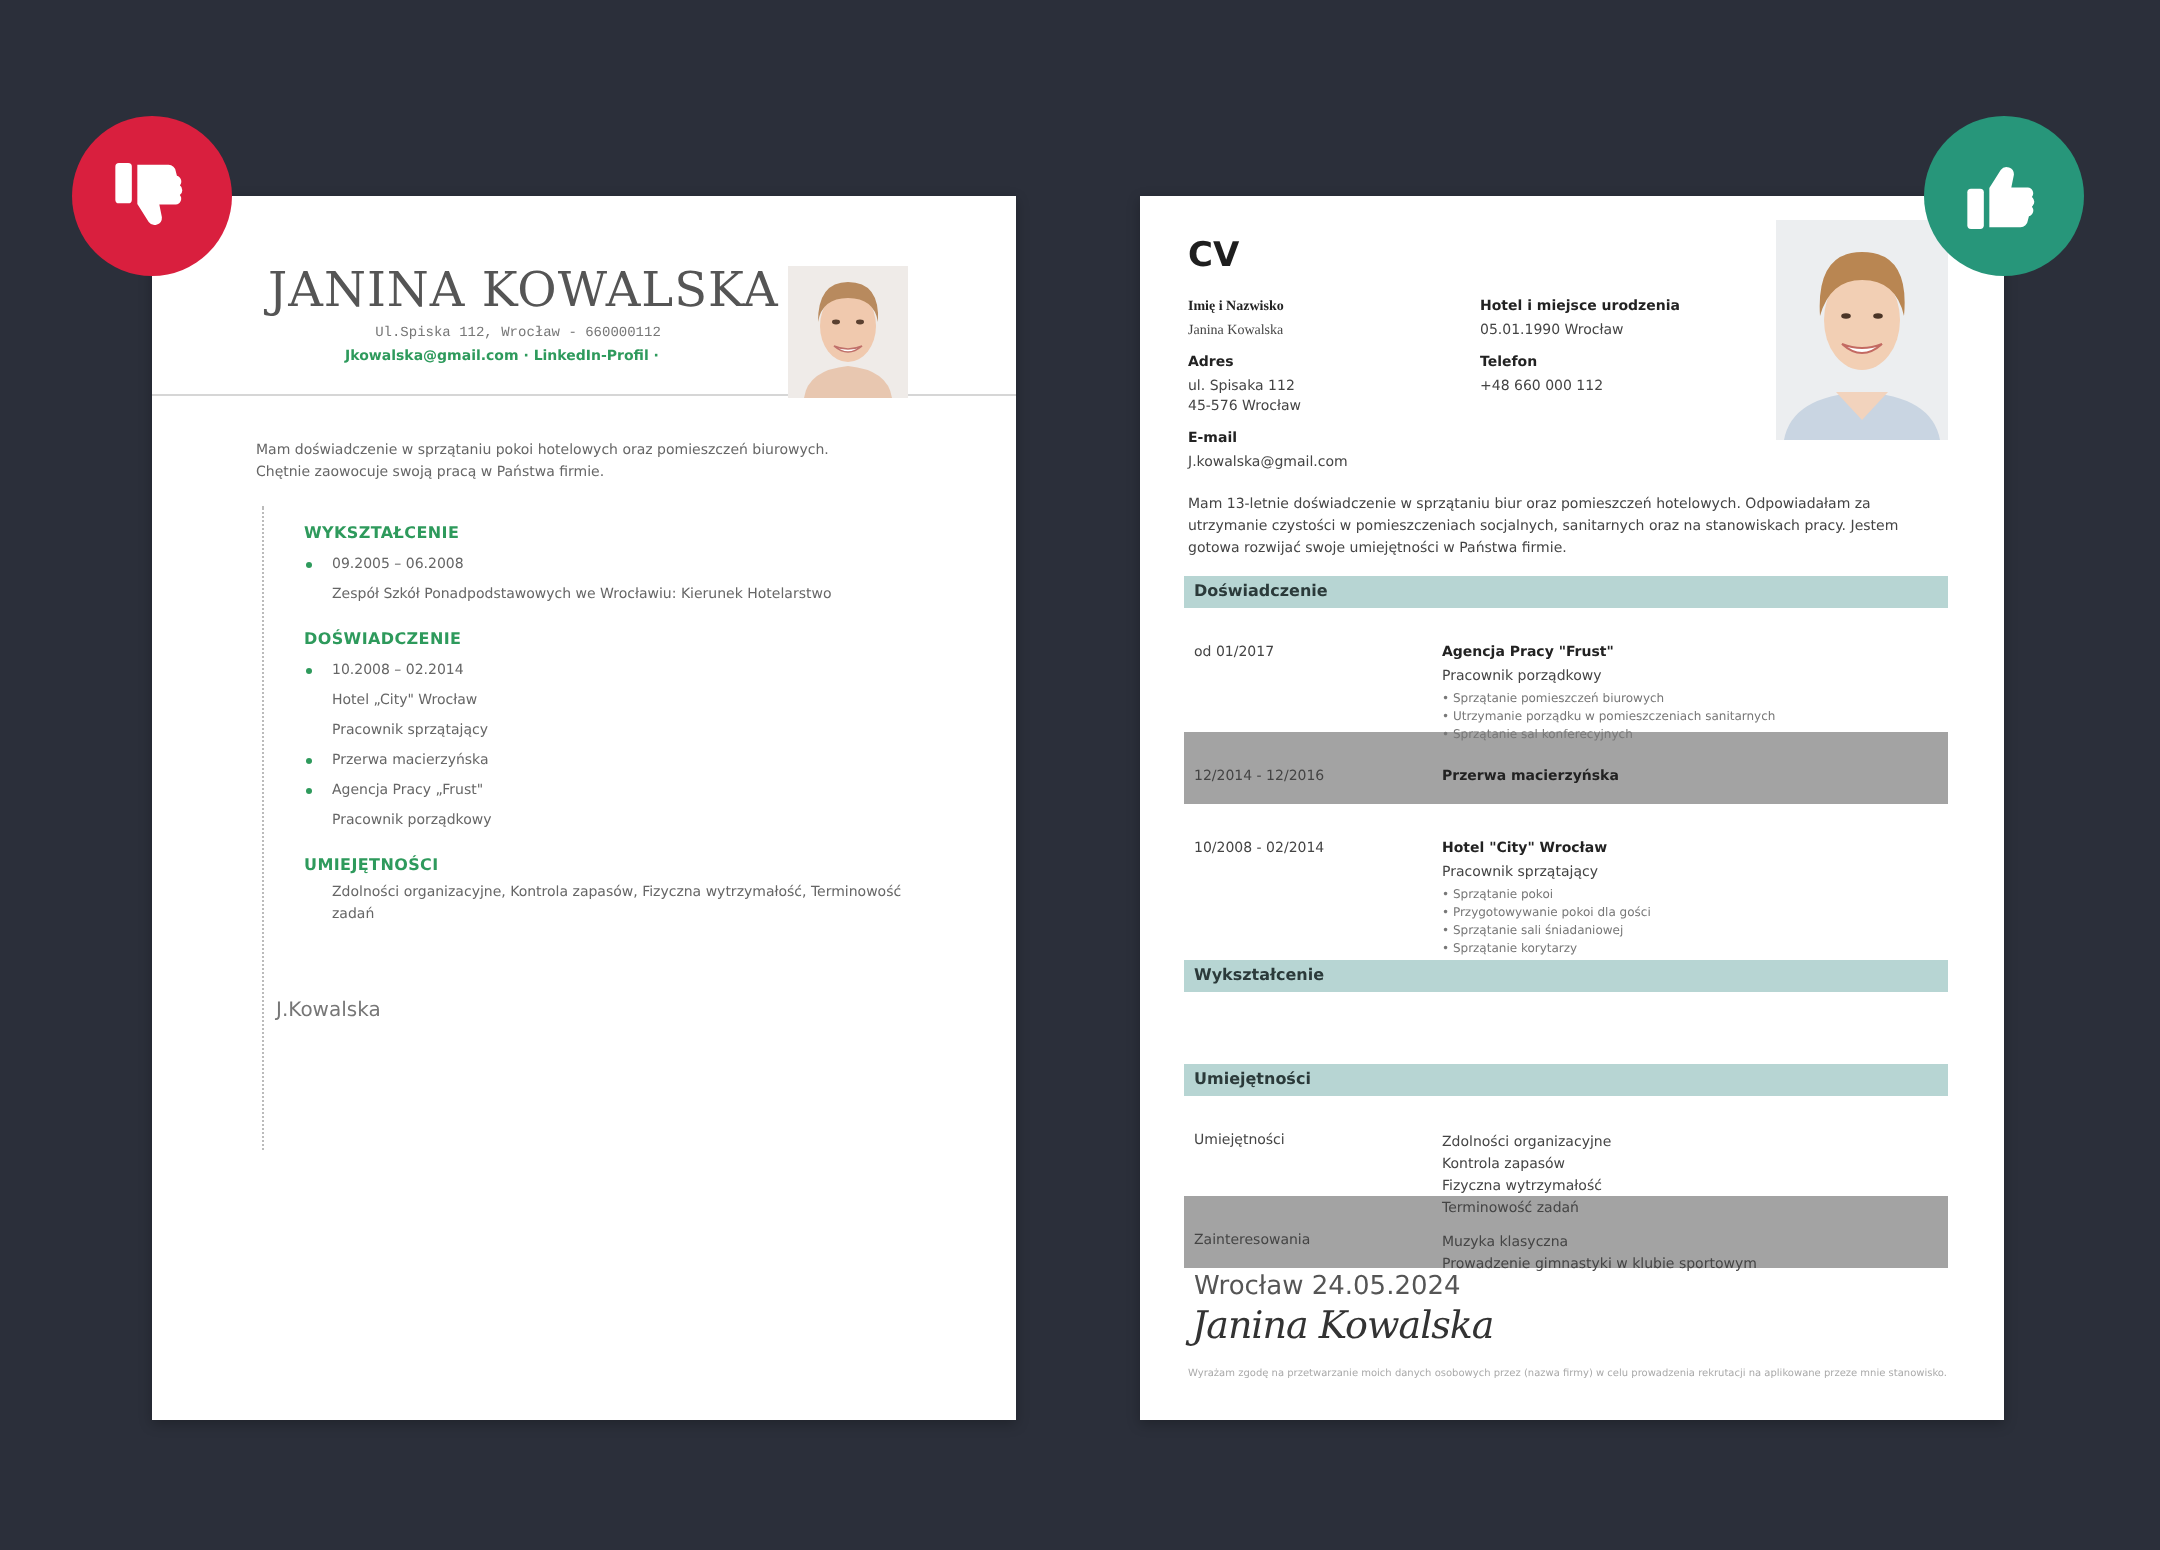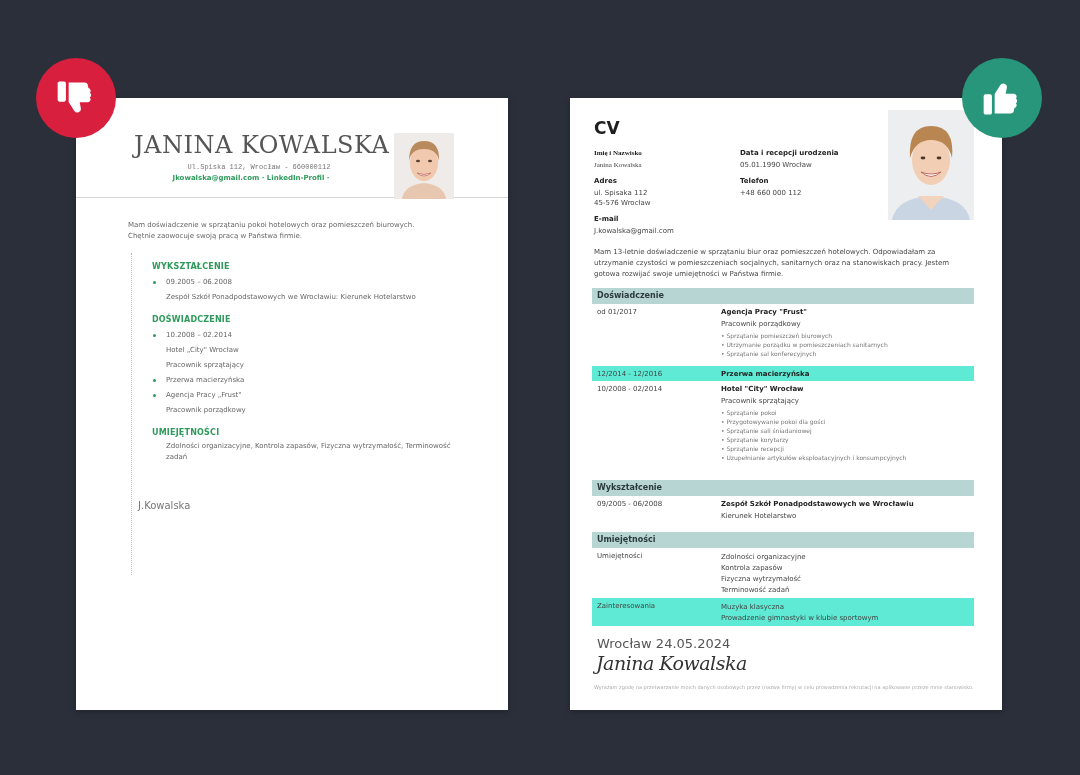--- a/index.html
+++ b/index.html
@@ -122,7 +122,7 @@
     <div>J.kowalska@gmail.com</div>
   </div>
   <div class="g-field" style="left:170px; top:50px;">
-    <div class="lbl">Data i recepcji urodzenia</div>
+    <div class="lbl">Hotel i miejsce urodzenia</div>
     <div>05.01.1990 Wrocław</div>
   </div>
   <div class="g-field" style="left:170px; top:78px;">

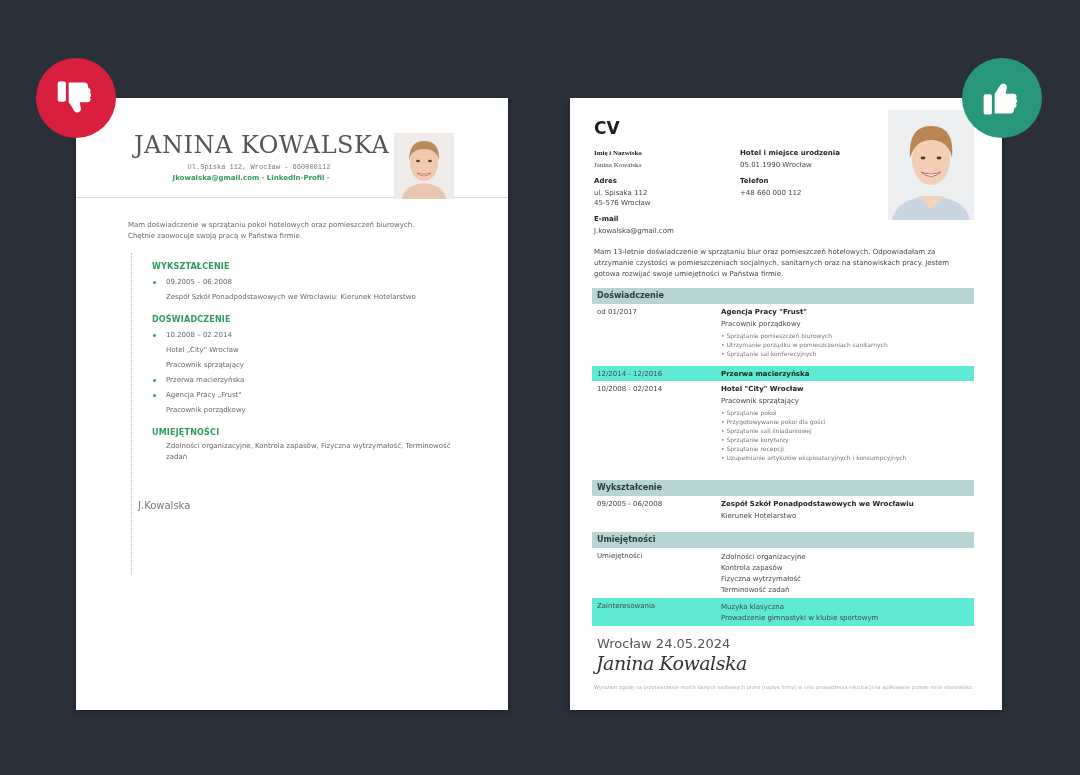--- a/index.html
+++ b/index.html
@@ -39,7 +39,7 @@
   .g-intro { position: absolute; left: 24px; top: 149px; width: 380px; font-size: 7px; line-height: 11px; color: #444; }
   .g-table { position: absolute; left: 22px; width: 382px; }
   .g-sechead { background: #b7d5d3; font-size: 8px; font-weight: bold; color: #2b3a3a; padding: 3px 5px; height: 16px; }
-  .g-row { display: flex; font-size: 7px; color: #444; padding: 4px 5px; }
+  .g-row { display: flex; font-size: 7px; color: #444; padding: 18px 5px; }
   .g-row.shaded { background: #5eead4; }
   .g-row .c1 { width: 124px; flex-shrink: 0; }
   .g-row .c2 { flex: 1; }

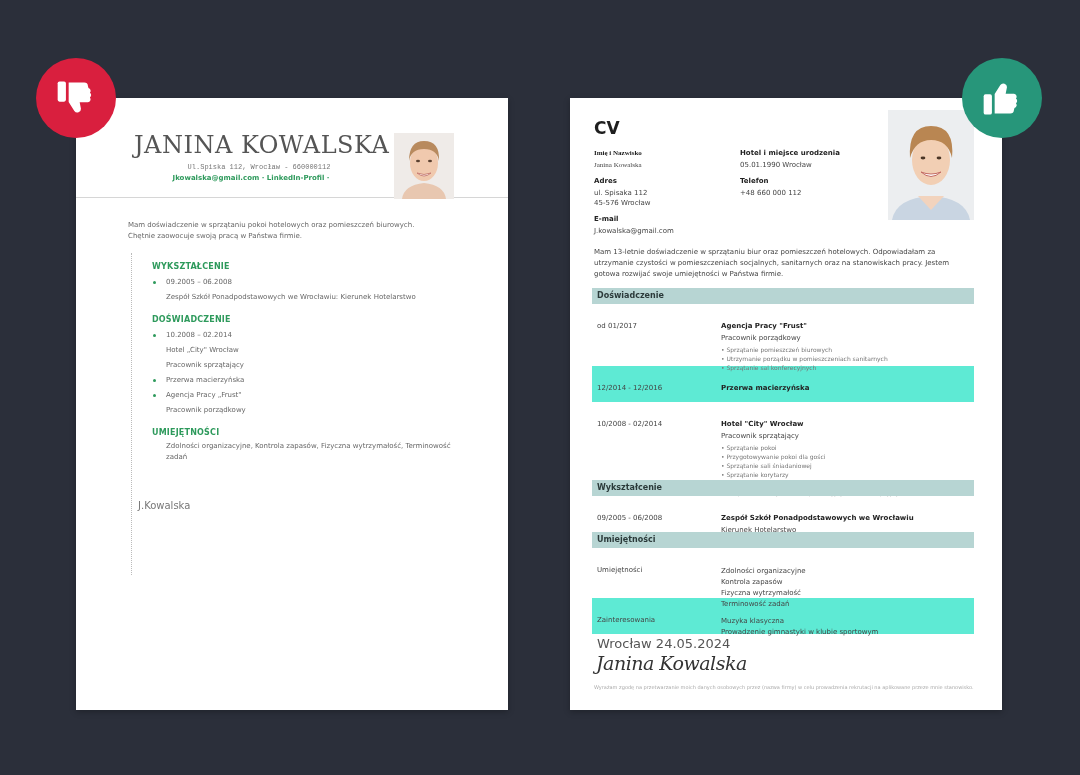--- a/index.html
+++ b/index.html
@@ -40,7 +40,7 @@
   .g-table { position: absolute; left: 22px; width: 382px; }
   .g-sechead { background: #b7d5d3; font-size: 8px; font-weight: bold; color: #2b3a3a; padding: 3px 5px; height: 16px; }
   .g-row { display: flex; font-size: 7px; color: #444; padding: 18px 5px; }
-  .g-row.shaded { background: #5eead4; }
+  .g-row.shaded { background: #a3a3a3; }
   .g-row .c1 { width: 124px; flex-shrink: 0; }
   .g-row .c2 { flex: 1; }
   .g-row .org { font-weight: bold; color: #222; margin-bottom: 4px; }

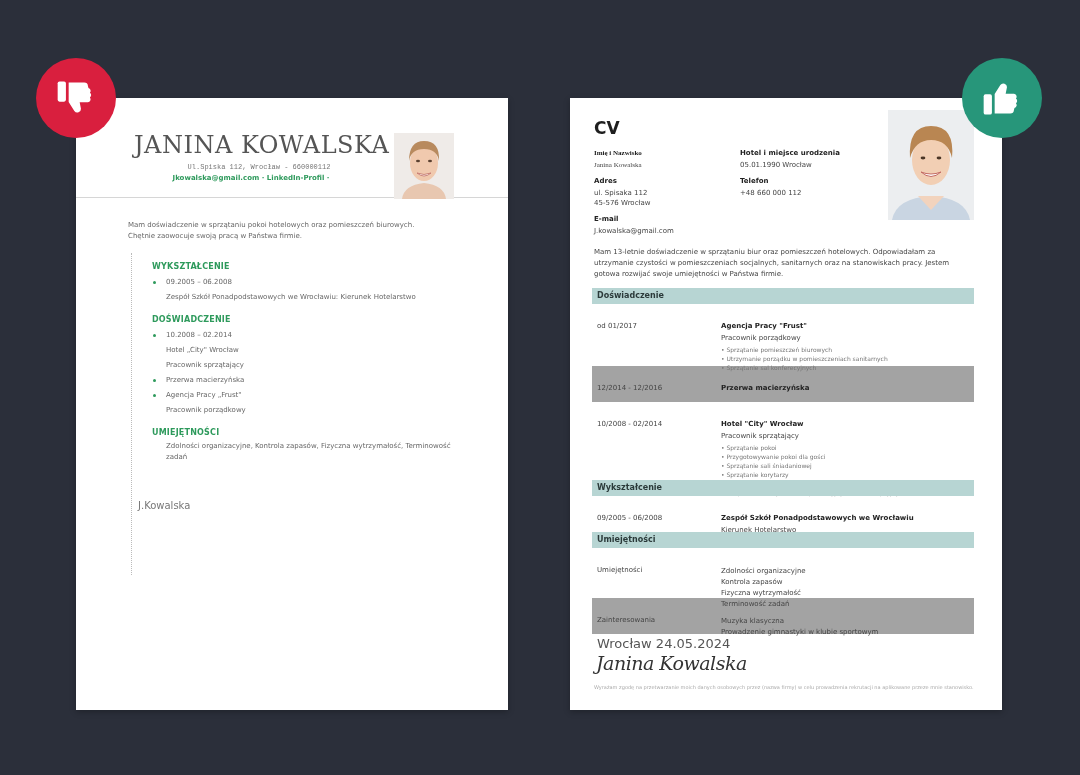--- a/index.html
+++ b/index.html
@@ -180,13 +180,6 @@
 
   <div class="g-table" style="top:382px;">
     <div class="g-sechead">Wykształcenie</div>
-    <div class="g-row" style="height:34px;">
-      <div class="c1">09/2005 - 06/2008</div>
-      <div class="c2">
-        <div class="org">Zespół Szkół Ponadpodstawowych we Wrocławiu</div>
-        <div class="role">Kierunek Hotelarstwo</div>
-      </div>
-    </div>
   </div>
 
   <div class="g-table" style="top:434px;">

